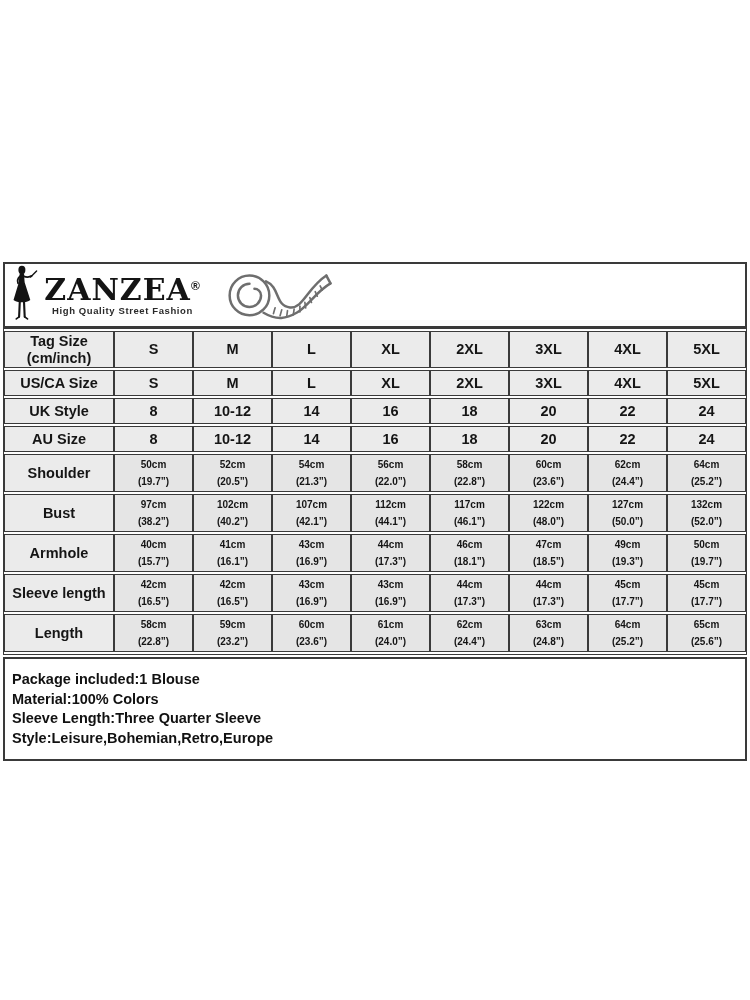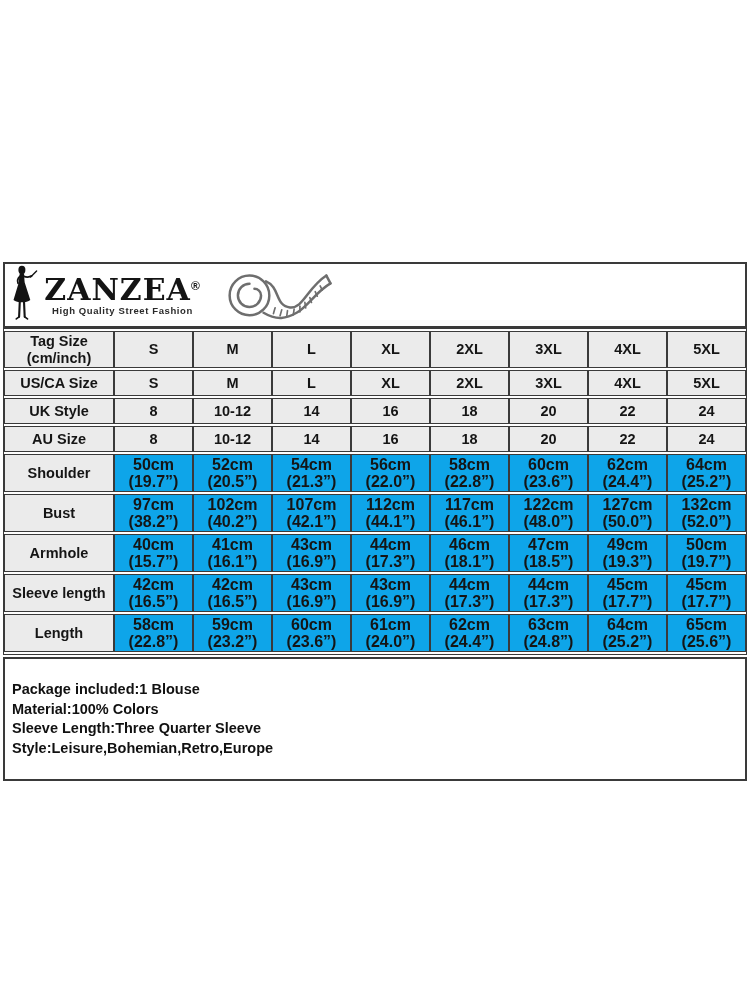--- a/index.html
+++ b/index.html
@@ -28,7 +28,7 @@
   col.c-label{width:110px;}
   .row-header td{height:35px;font-size:14.5px;background:#ebebeb;line-height:17px;}
   .row-size td{height:24px;font-size:14.5px;background:#ebebeb;}
-  .row-measure td{height:36px;font-size:16px;line-height:17px;background:#0ea5e9;}
+  .row-measure td{height:36px;font-size:10px;line-height:17px;background:#e5e5e5;}
   .row-measure td.label, .row-header td.label, .row-size td.label{background:#ebebeb;font-size:14.5px;}
 
   

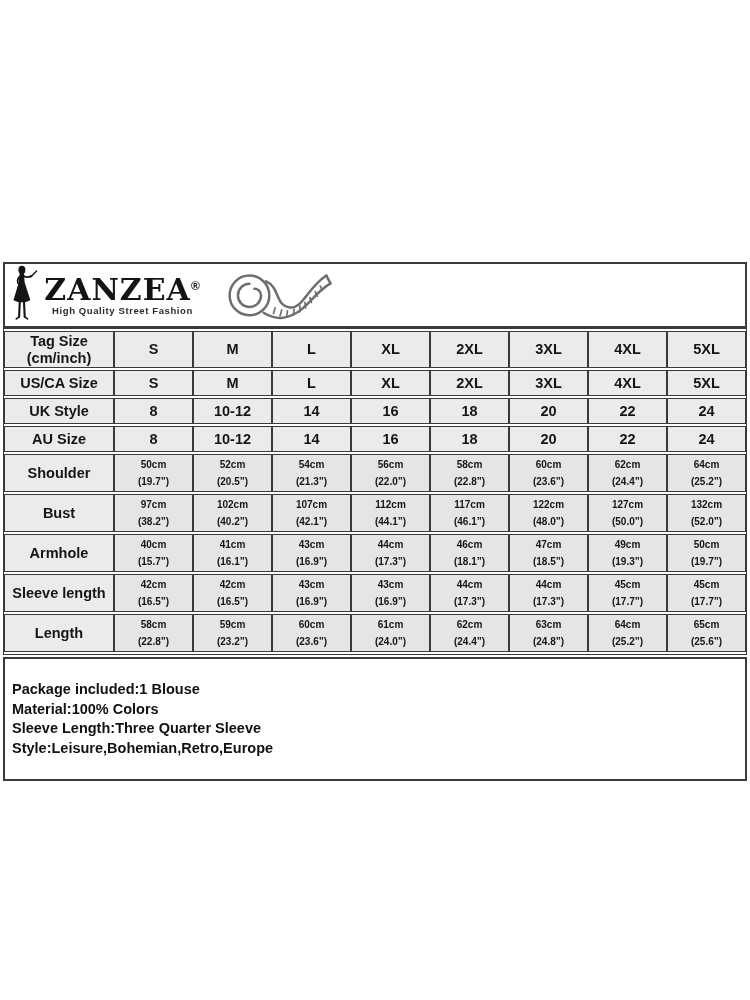--- a/index.html
+++ b/index.html
@@ -33,7 +33,7 @@
 
   
   .info-box{box-sizing:border-box;border:2px solid #3a3a3a;margin-top:2px;background:#fff;
-            padding:21px 7px;font-size:14.5px;font-weight:bold;line-height:19.5px;color:#111;}
+            padding:11px 7px;font-size:14.5px;font-weight:bold;line-height:19.5px;color:#111;}
 </style>
 </head>
 <body>

